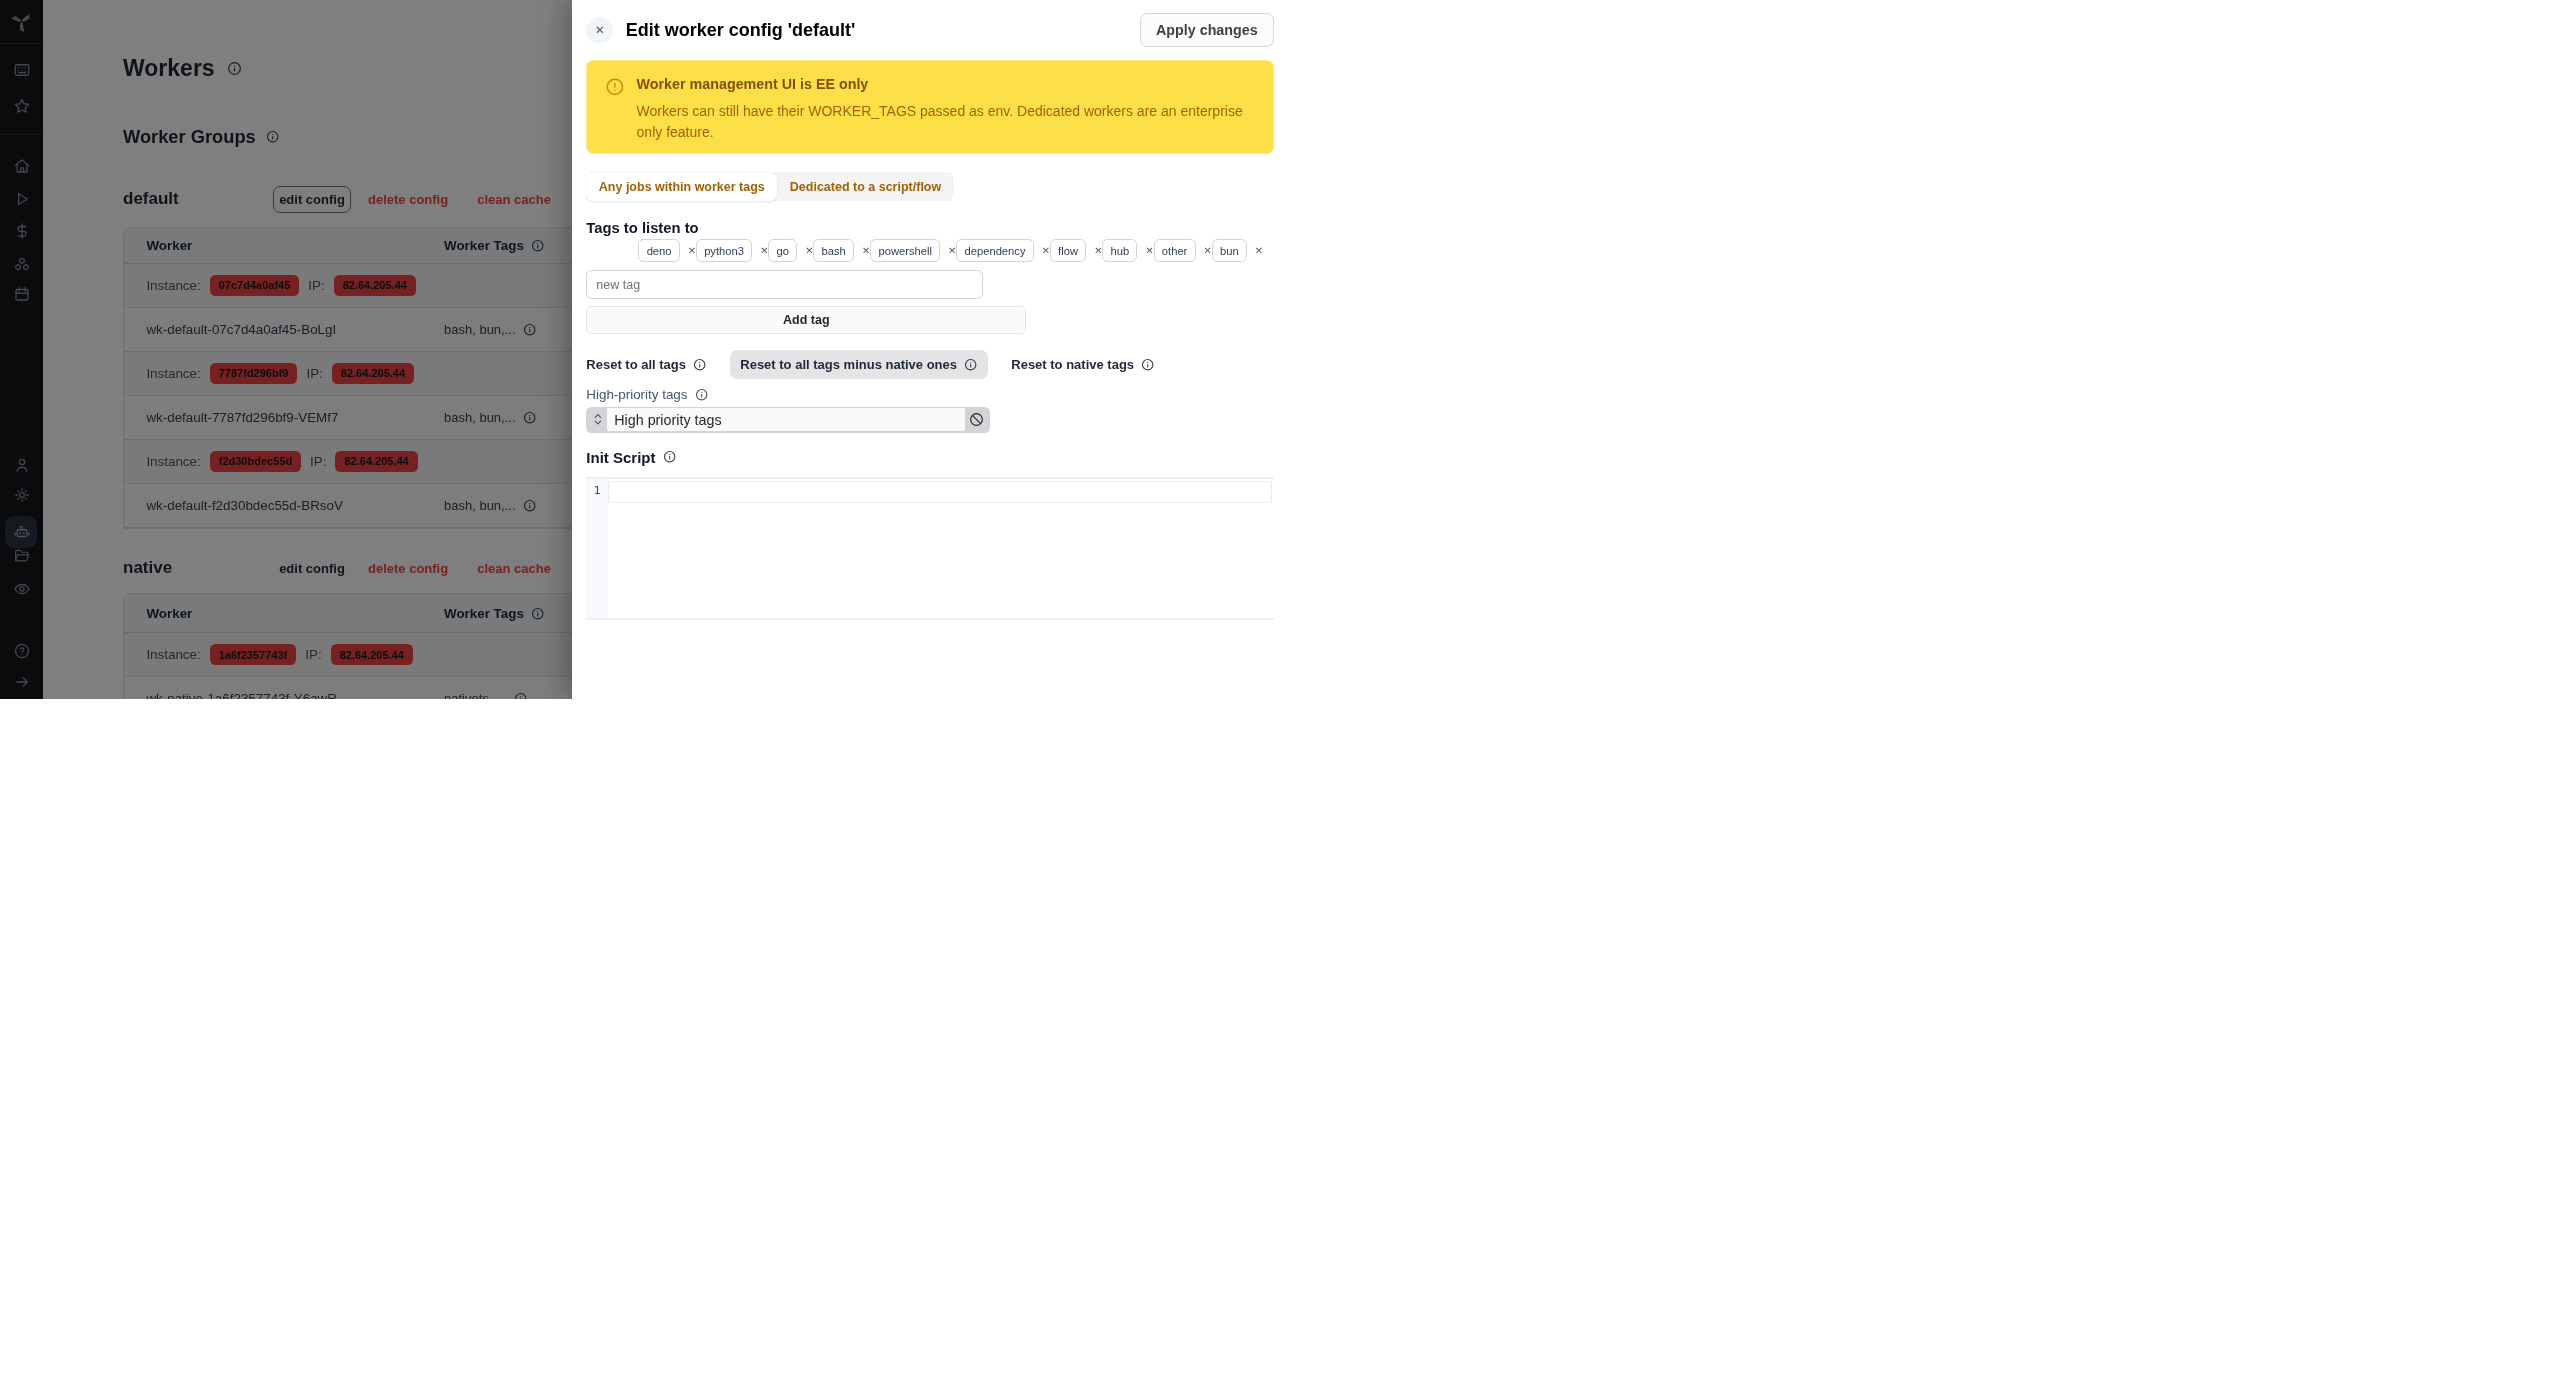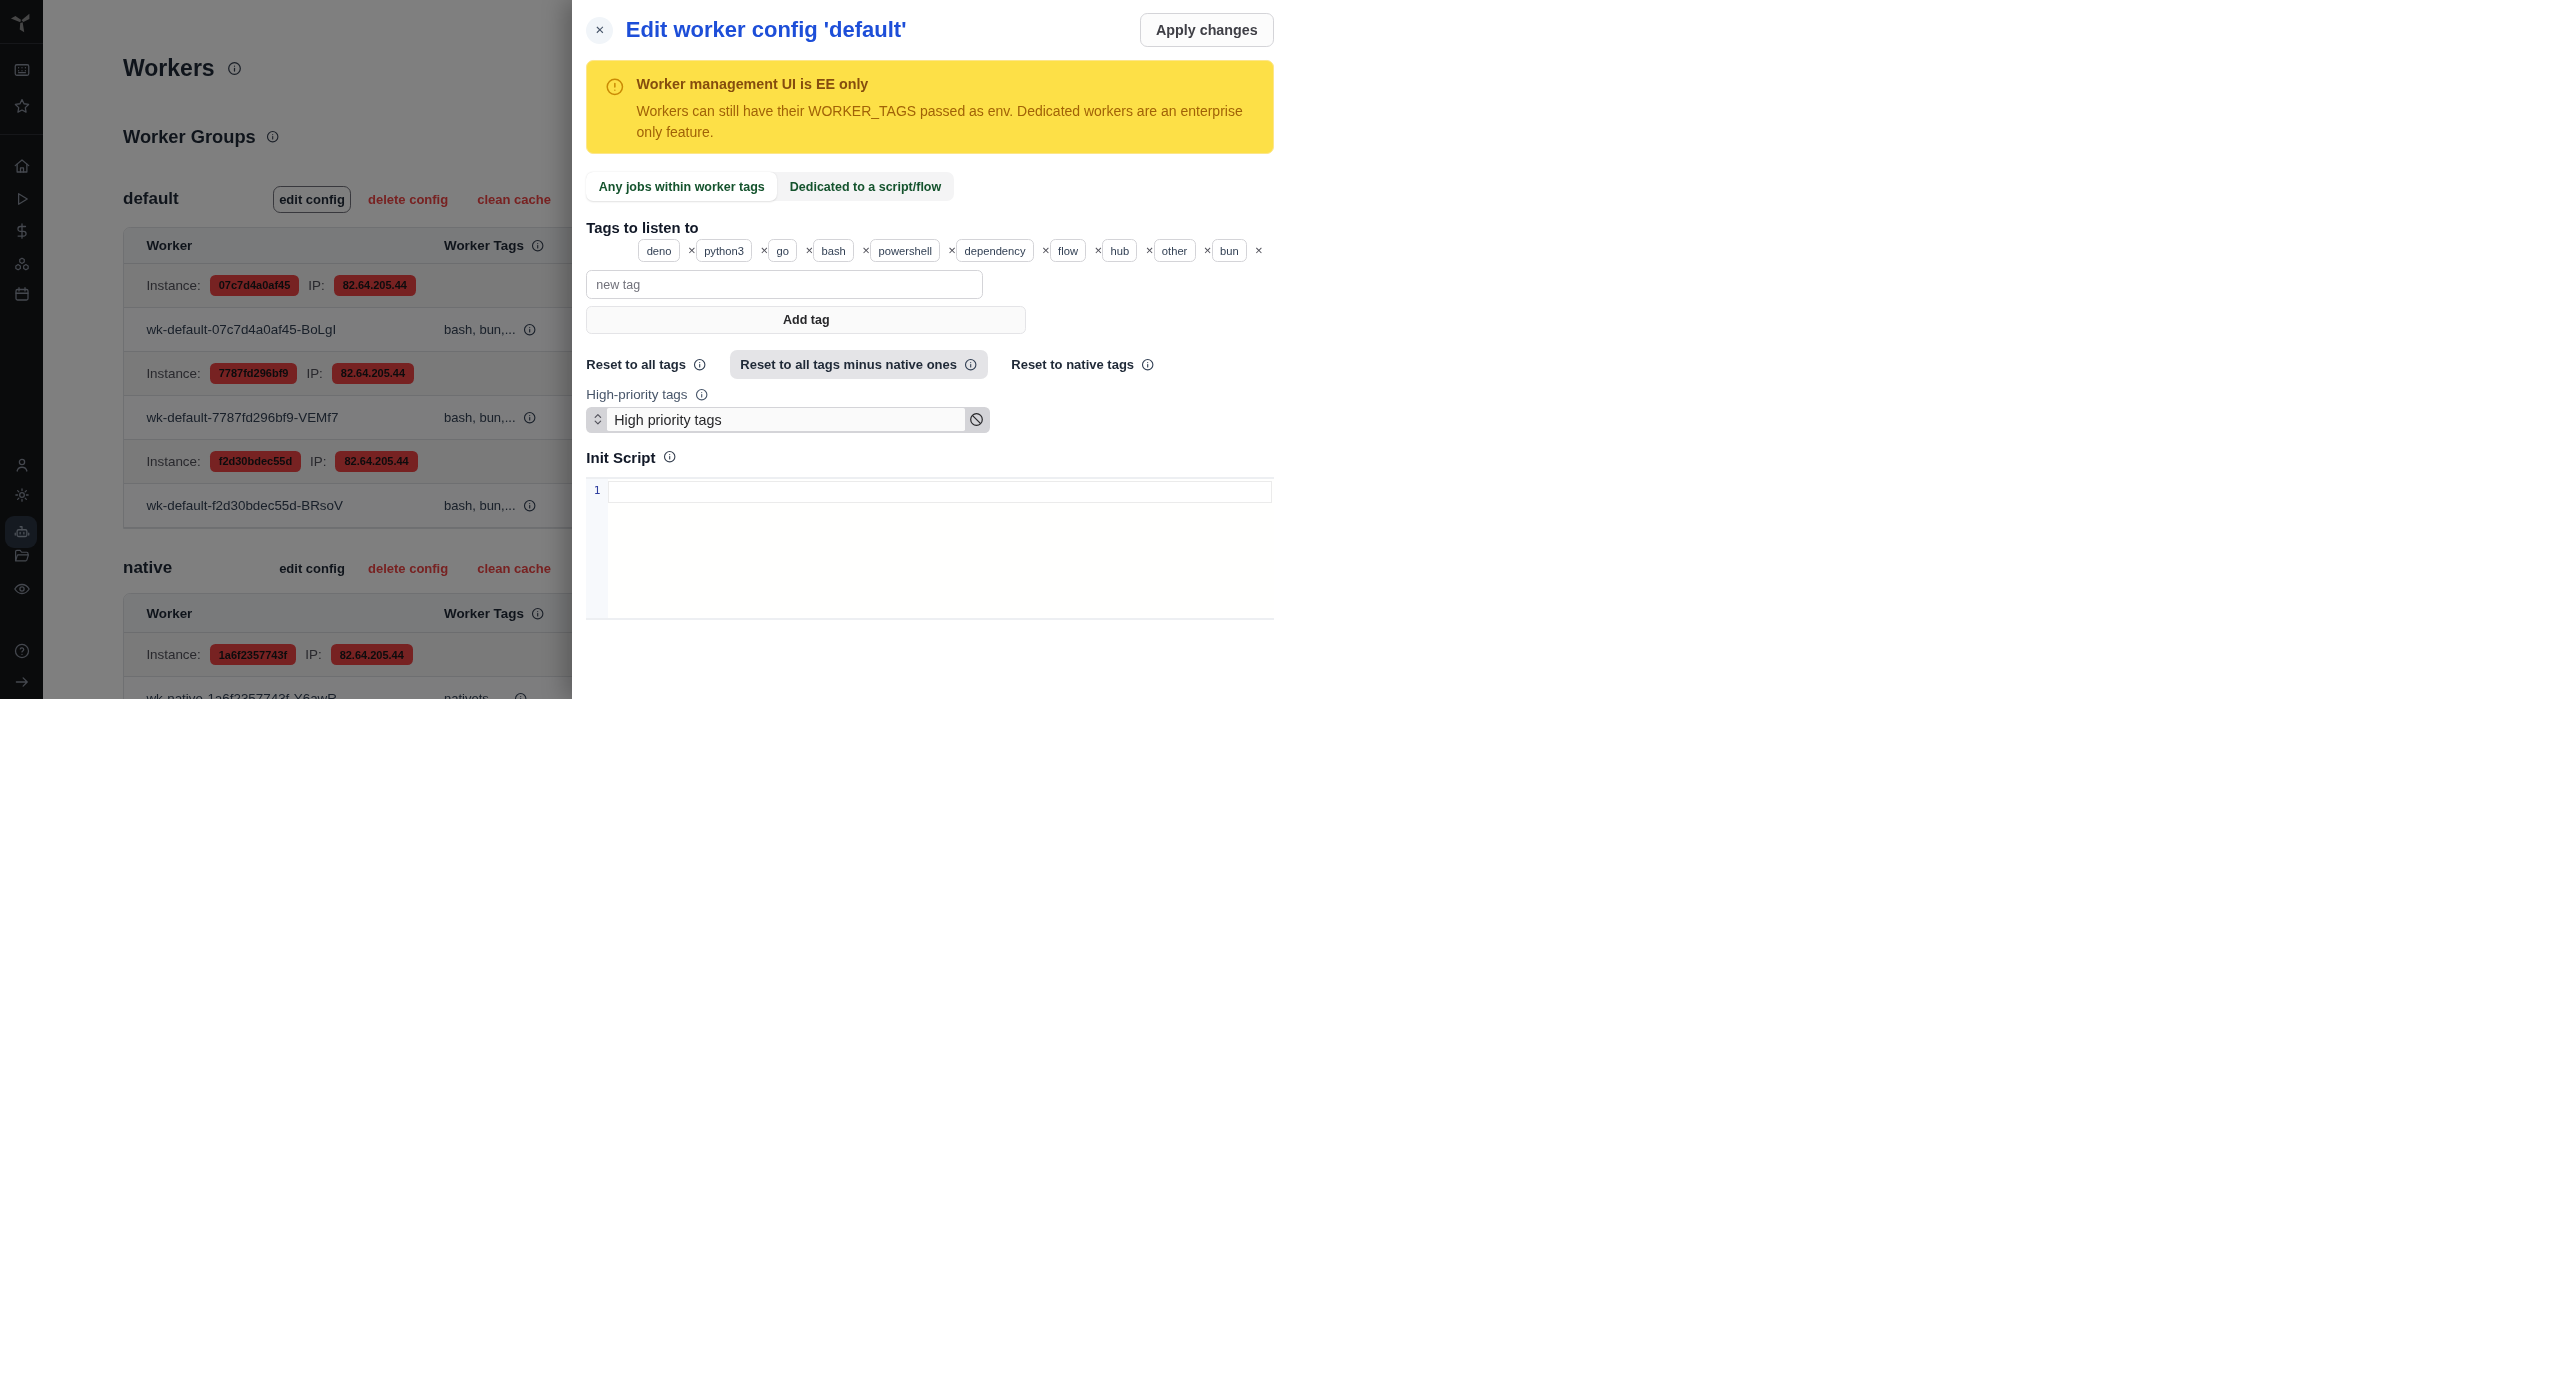--- a/index.html
+++ b/index.html
@@ -69,7 +69,7 @@
   .drawer-header { display:flex; align-items:center; gap:12.5px; height:39px; }
   .close-btn { width:27px; height:27px; border-radius:50%; background:#f1f5f9; flex:0 0 27px;
     display:flex; align-items:center; justify-content:center; font-size:11.6px; color:#475569; cursor:pointer; }
-  .drawer-title { font-size:22px; font-weight:700; color:#1d4ed8; flex:1; }
+  .drawer-title { font-size:18px; font-weight:700; color:#000000; flex:1; }
   .apply-btn { font-size:14.3px; font-weight:600; color:#3f3f46; background:#fcfcfc;
     border:0.9px solid #d4d4d8; border-radius:7.2px; padding:8px 15px; cursor:pointer; }
 

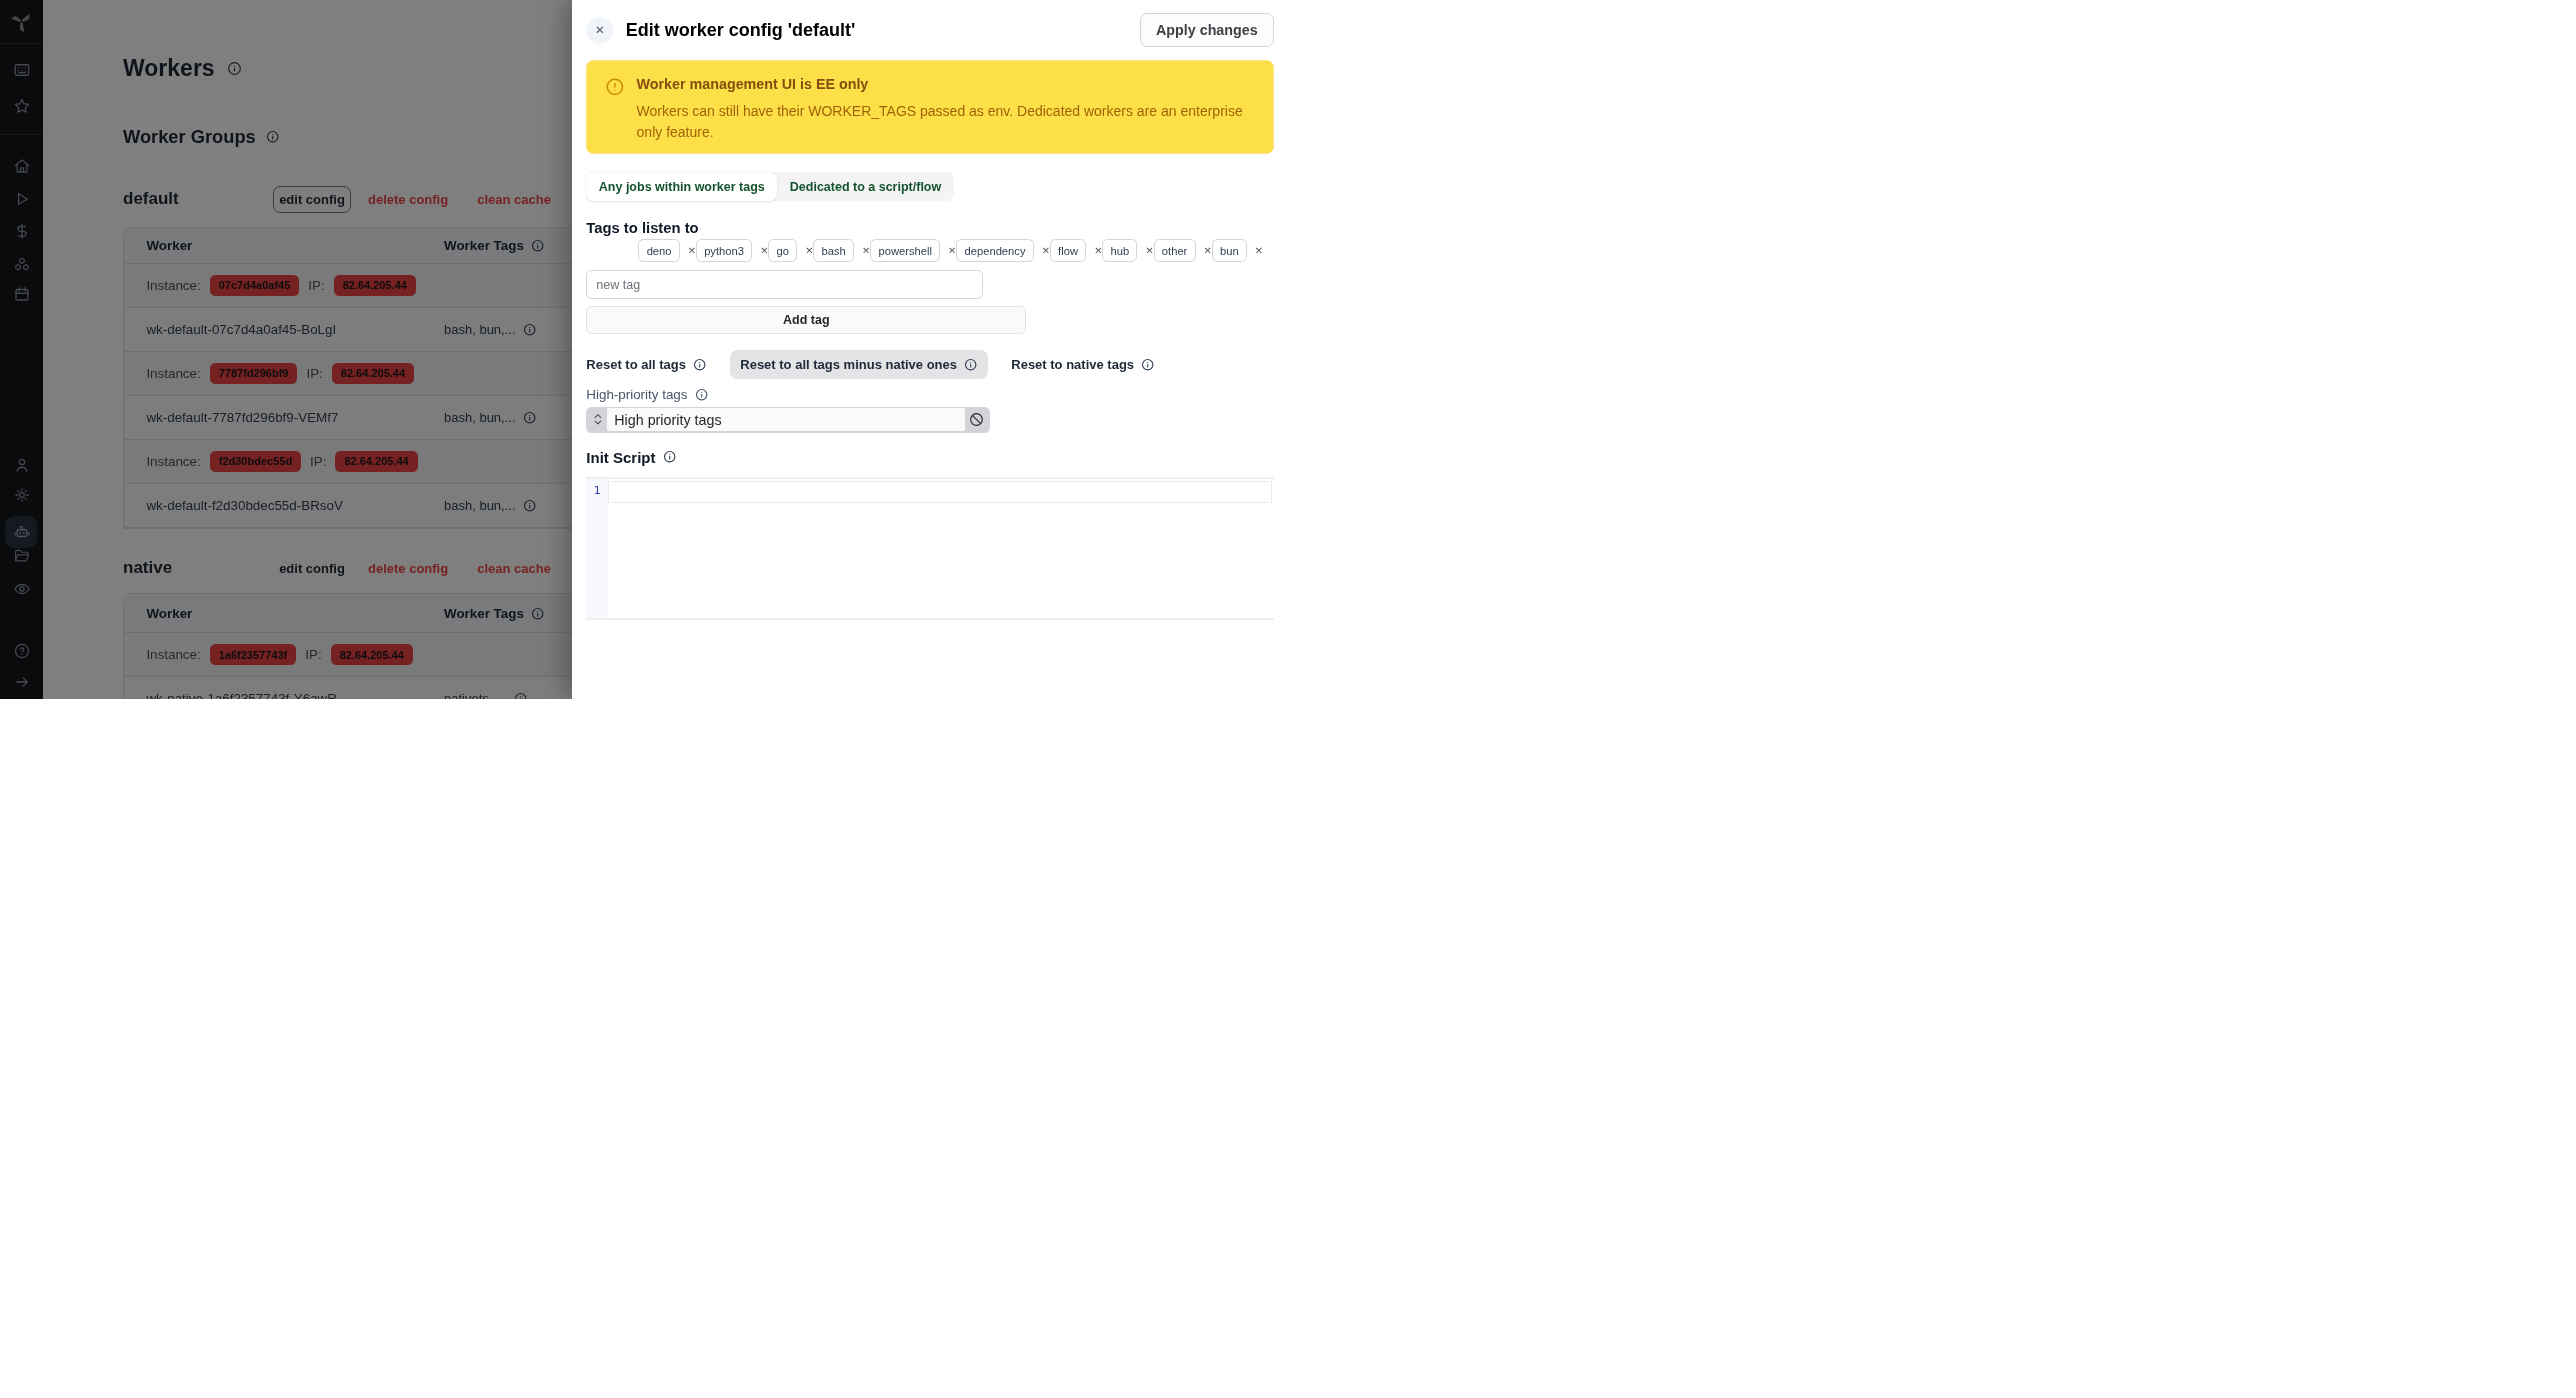--- a/index.html
+++ b/index.html
@@ -80,7 +80,7 @@
   .banner-body { font-size:14px; color:#a16207; line-height:1.5; max-width:622px; }
 
   .tabs { margin-top:18px; display:inline-flex; background:#f4f4f5; border-radius:7.2px; }
-  .tab { font-size:12.5px; font-weight:600; color:#14532d; padding:7.2px 12.5px;
+  .tab { font-size:12.5px; font-weight:600; color:#a16207; padding:7.2px 12.5px;
     border-radius:7.2px; cursor:pointer; white-space:nowrap; }
   .tab.active { background:#fff; box-shadow:0 0.9px 1.8px rgba(0,0,0,.12); }
 

